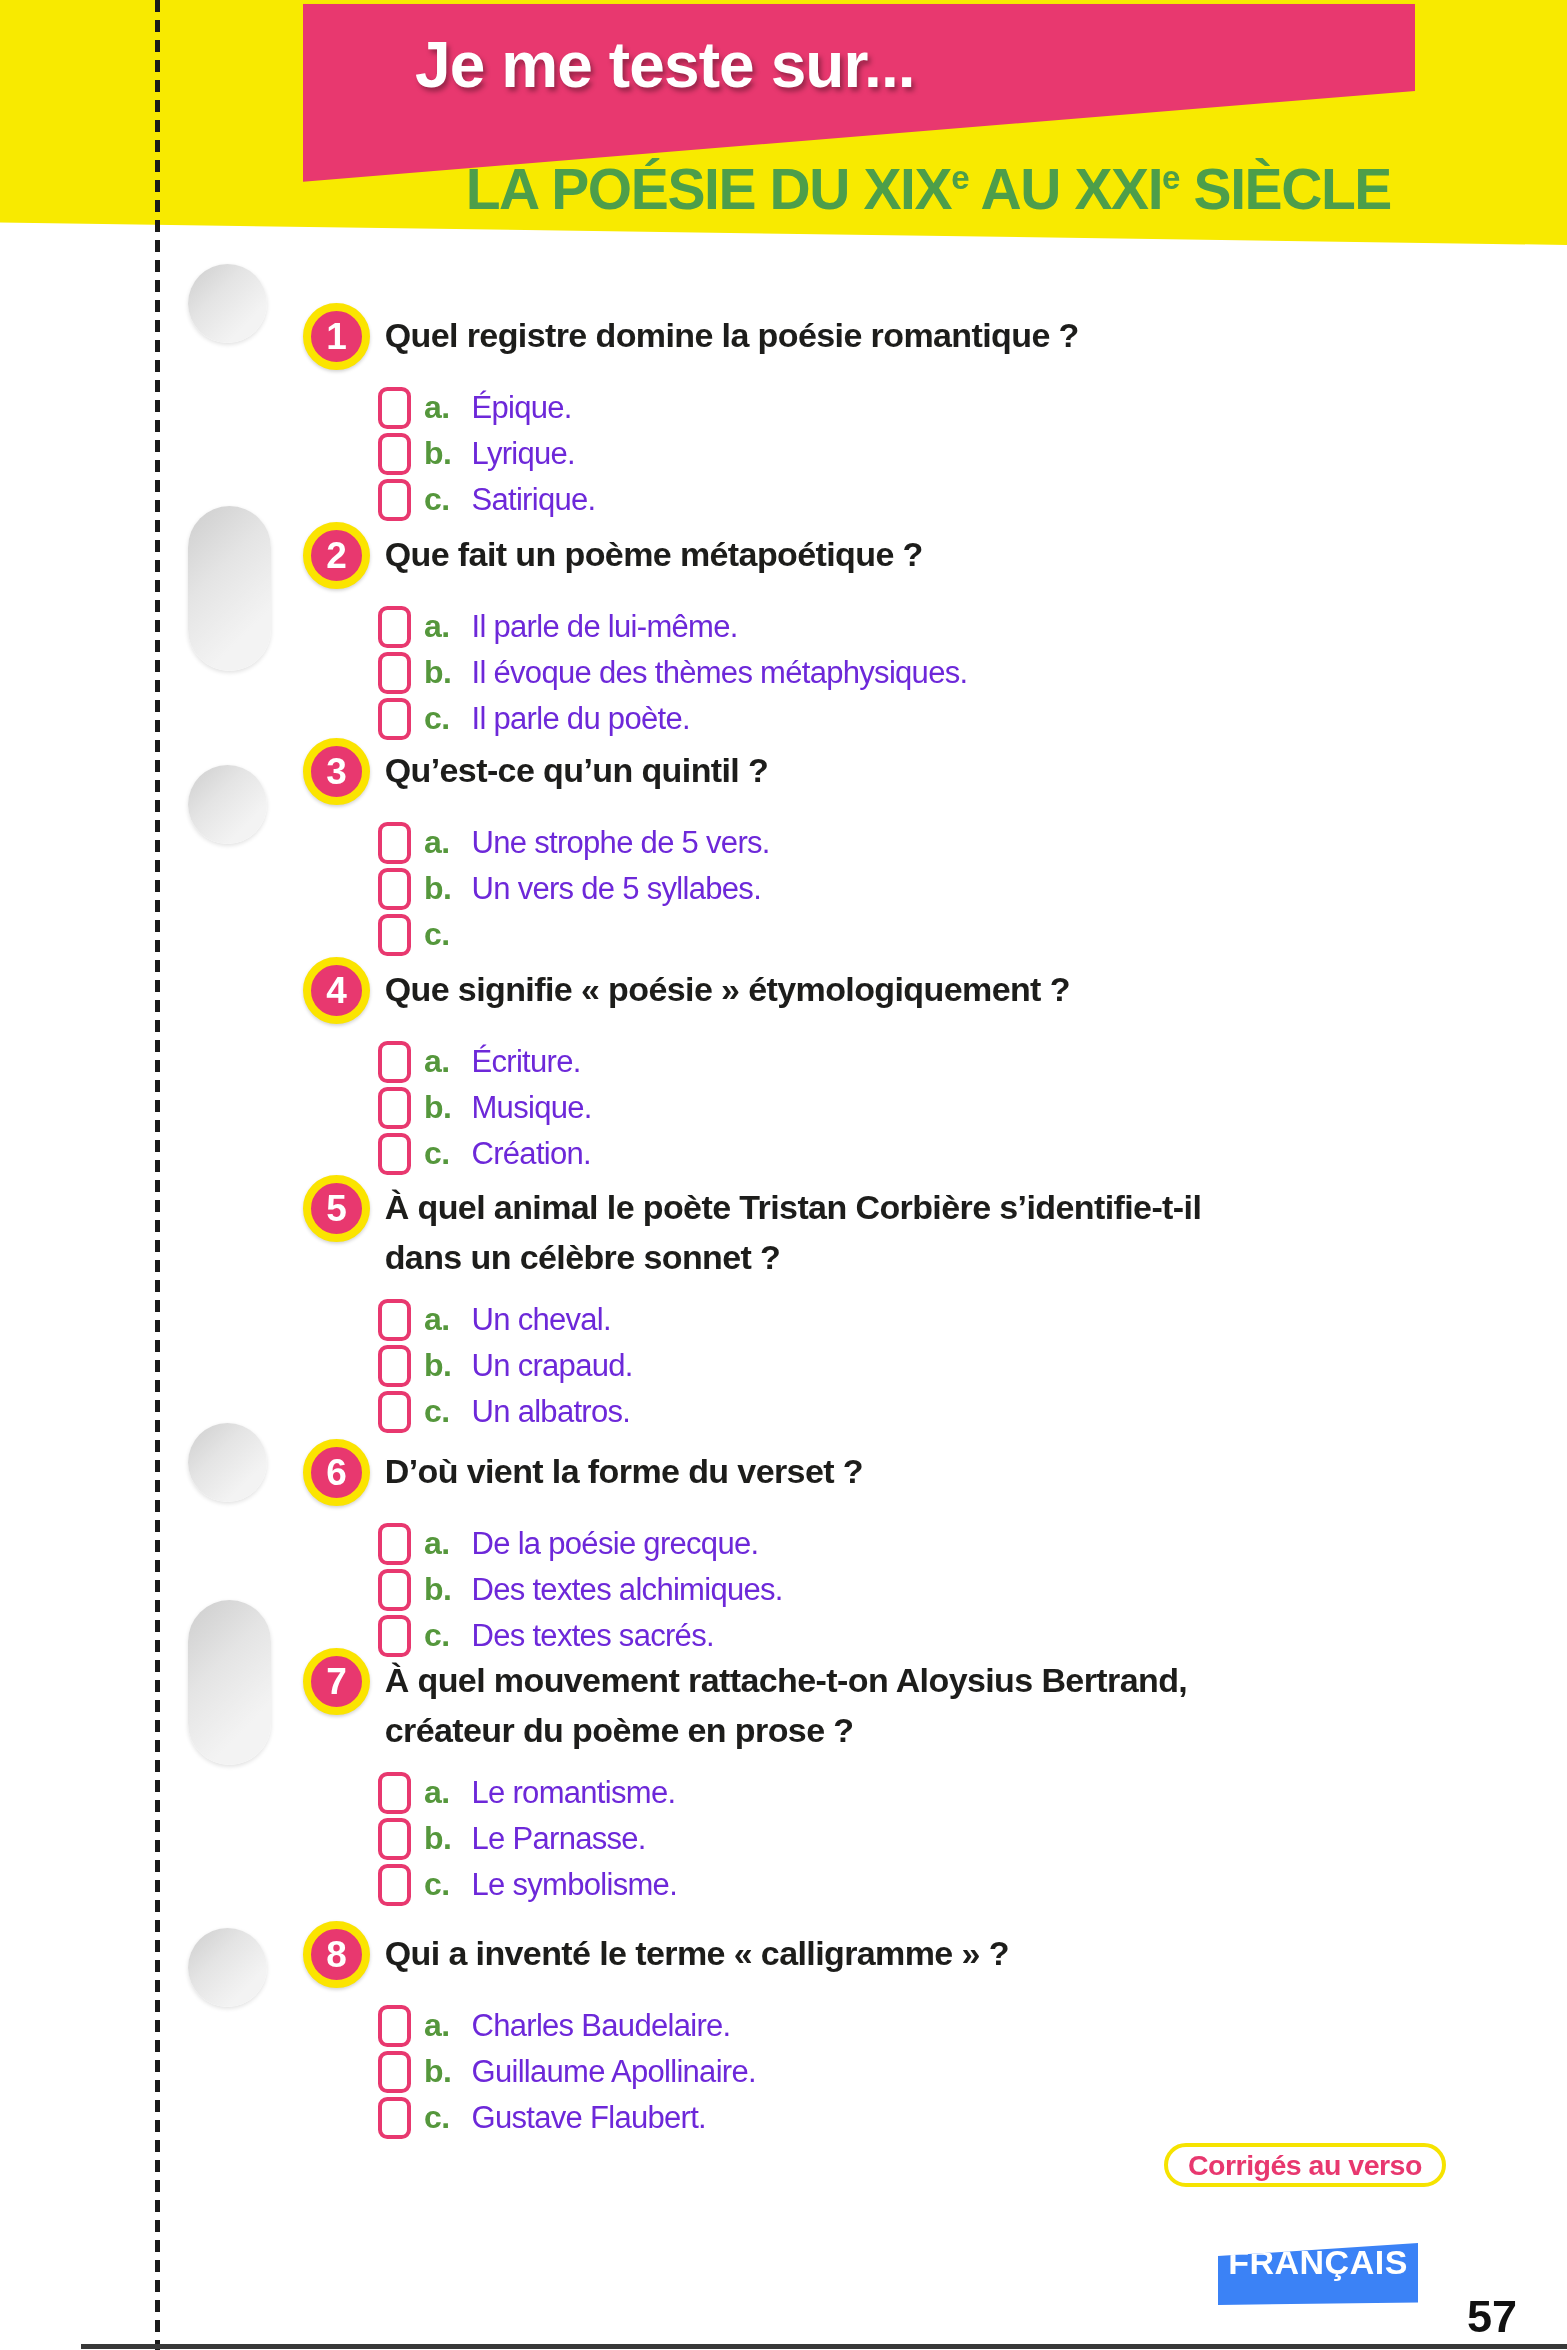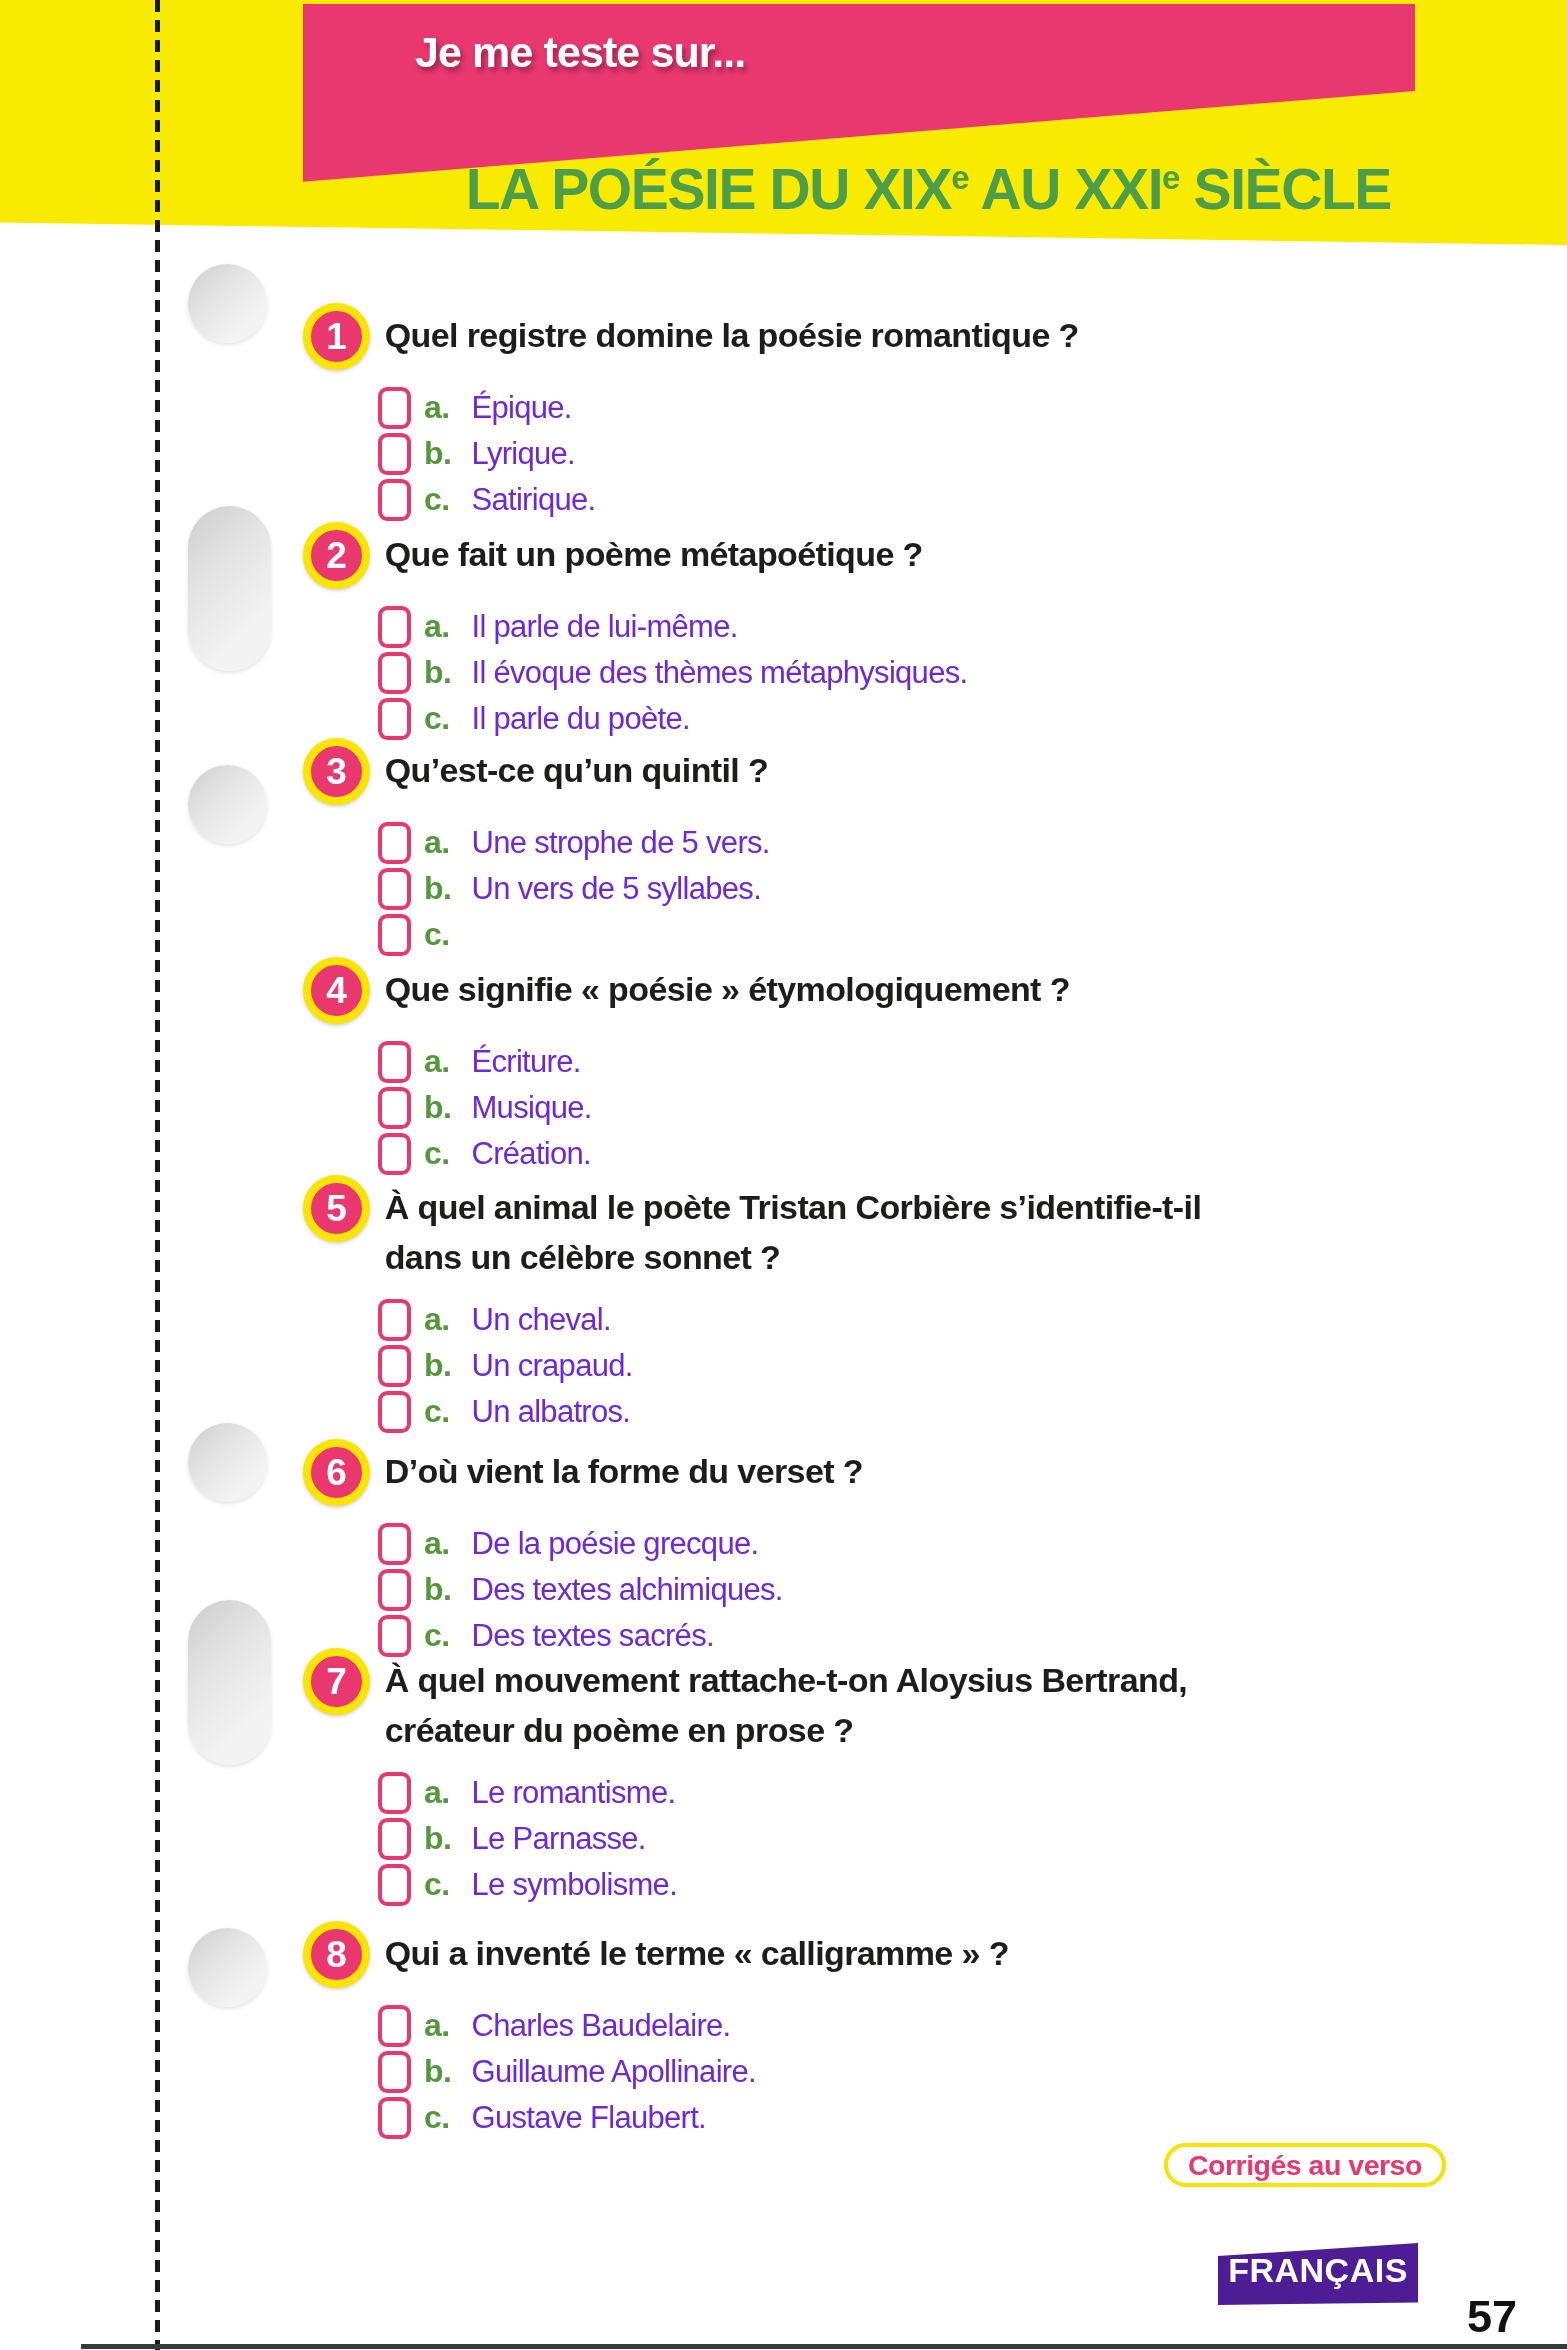--- a/index.html
+++ b/index.html
@@ -19,7 +19,7 @@
   }
   .banner-label{
     position:absolute;left:112px;top:24px;color:#ffffff;
-    font-size:43px;font-weight:bold;letter-spacing:-0.9px;
+    font-size:64px;font-weight:bold;letter-spacing:-0.9px;
     text-shadow:2.8px 3.7px 5.5px rgba(0,0,0,0.35);
   }
   .page-title{

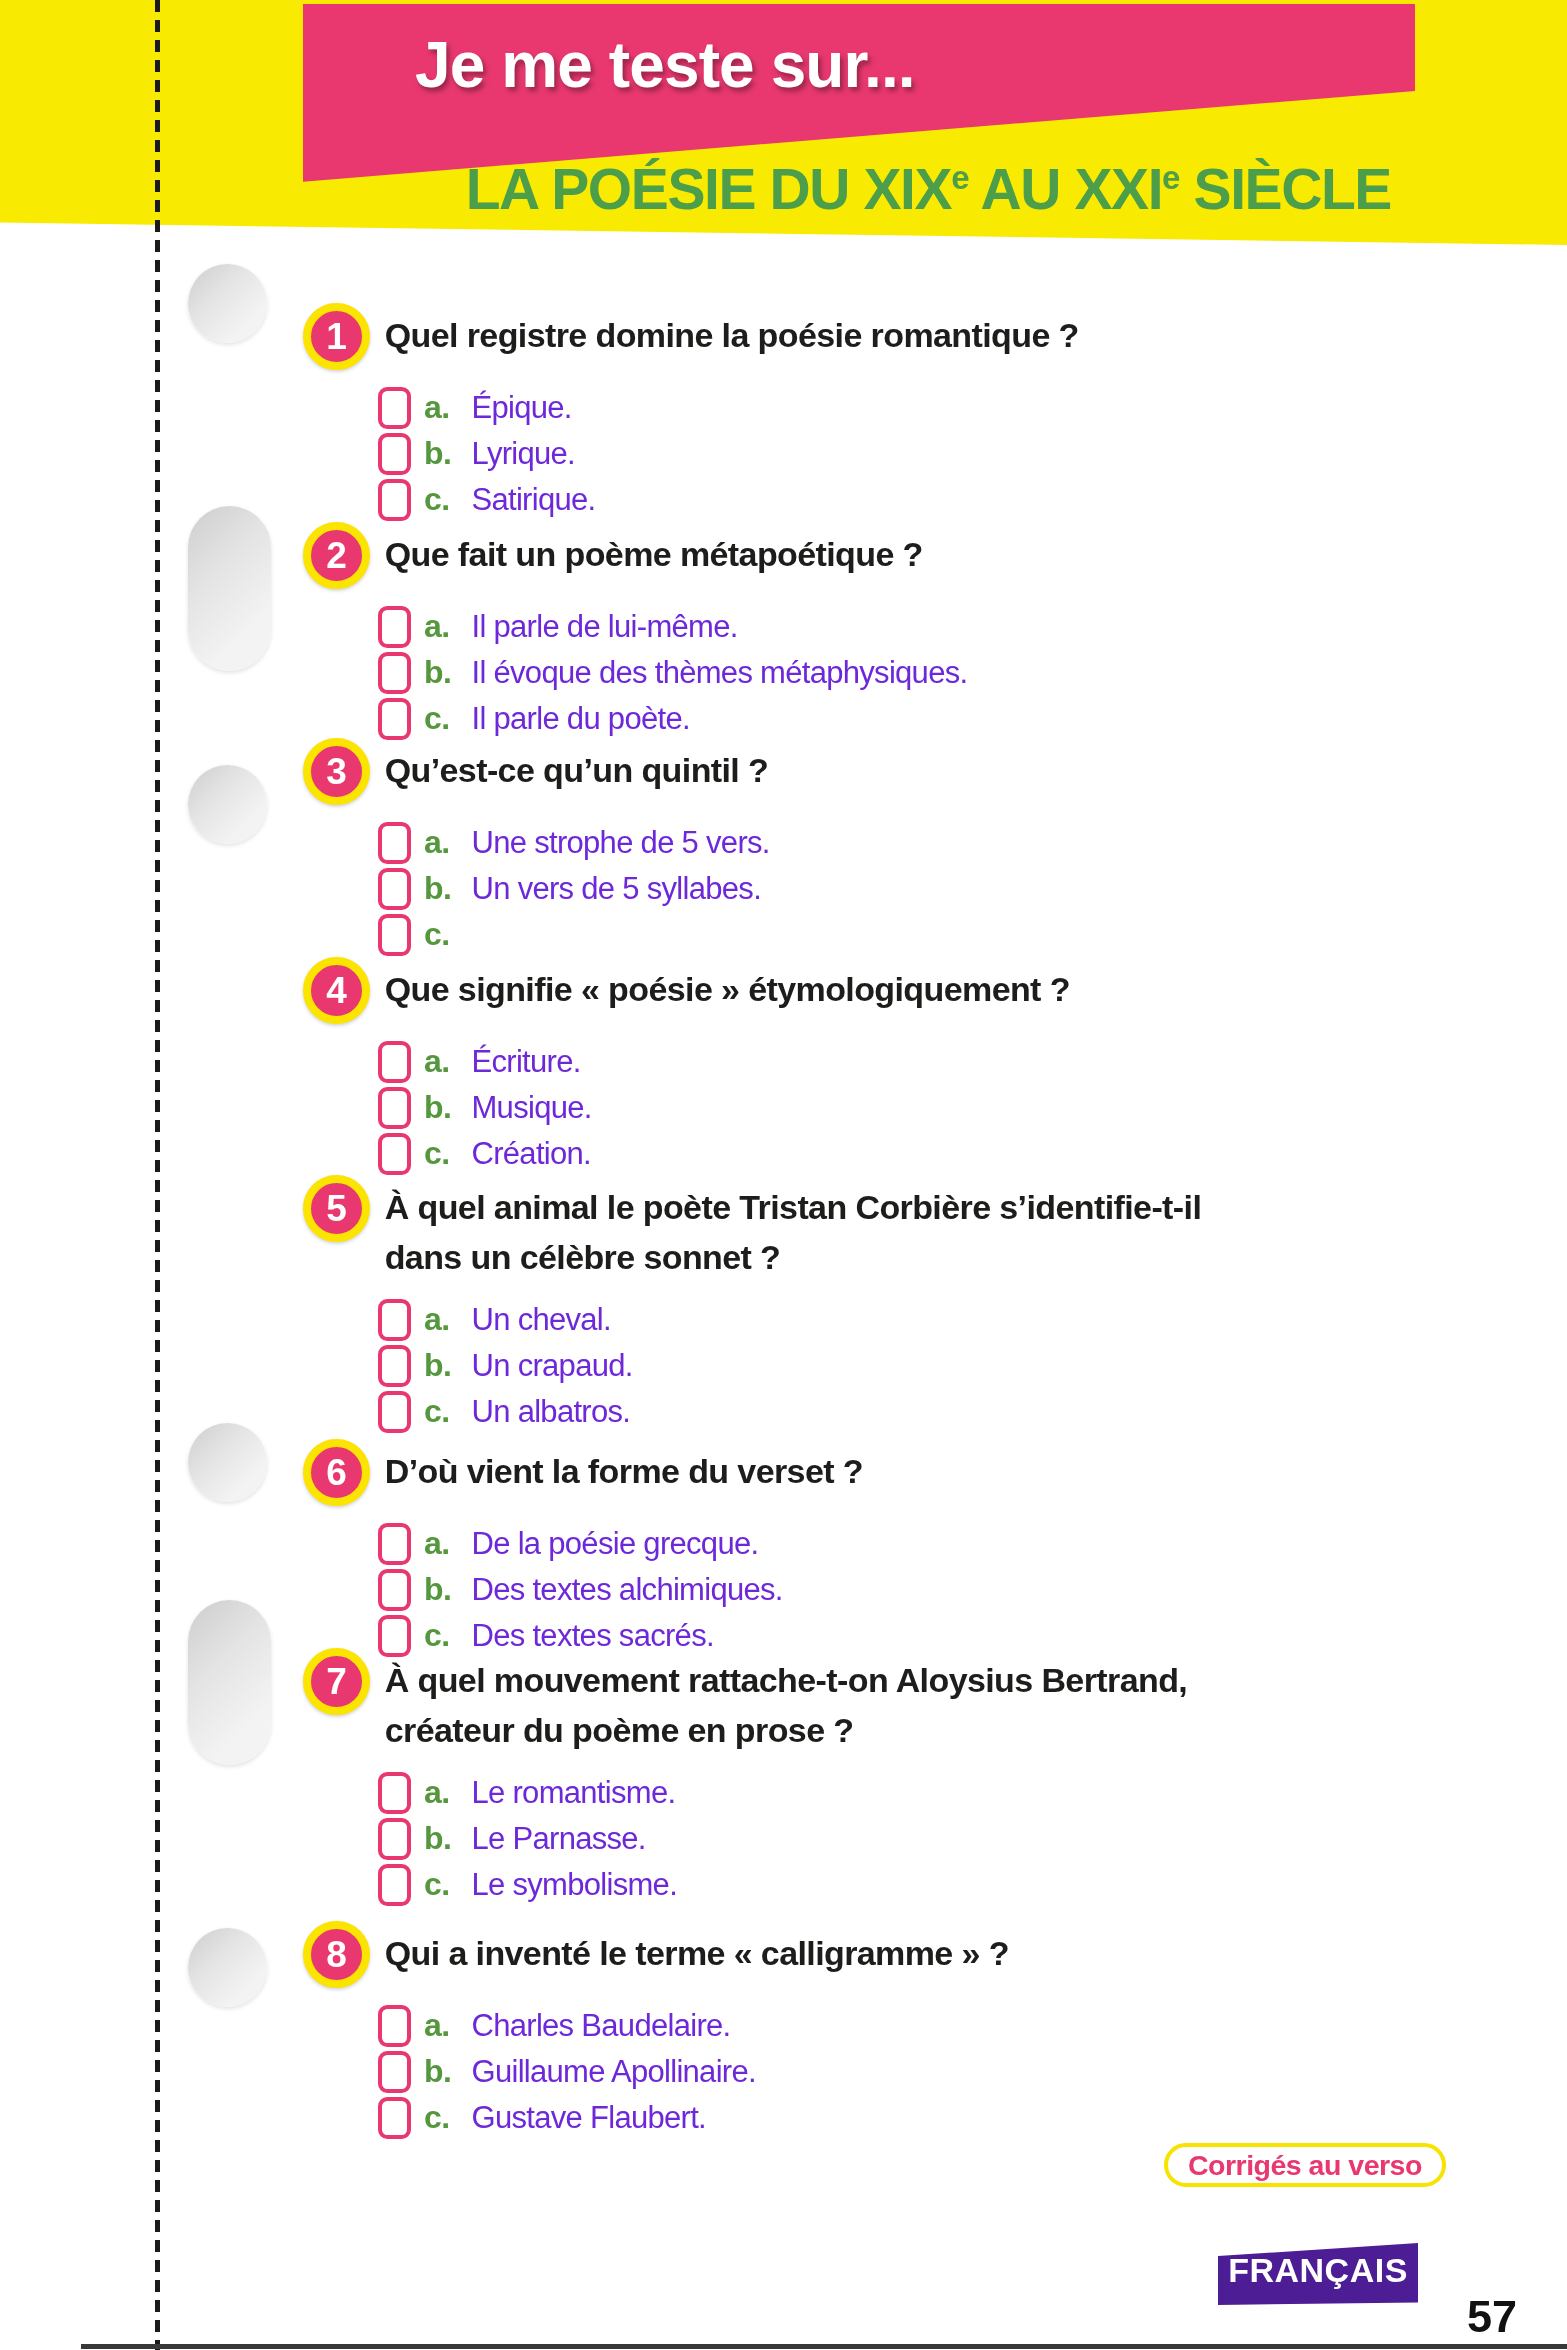--- a/index.html
+++ b/index.html
@@ -69,9 +69,9 @@
   }
   .answers-pill span{color:#e8386f;font-size:28.5px;font-weight:bold;letter-spacing:-0.5px;}
   .subject-tab{
-    position:absolute;left:1218px;top:2243px;width:200px;height:62px;background:#4c1d95;
+    position:absolute;left:1218px;top:2243px;width:200px;height:62px;background:#3b82f6;
     clip-path:polygon(0 21%,100% 0,100% 96%,0 100%);
-    display:flex;align-items:center;justify-content:center;
+    display:flex;align-items:flex-start;justify-content:center;
   }
   .subject-tab span{color:#ffffff;font-size:34px;font-weight:bold;letter-spacing:0.5px;margin-bottom:7.3px;}
   .page-number{position:absolute;left:1467px;top:2248px;color:#111111;font-size:45px;font-weight:bold;margin-top:43px;}

